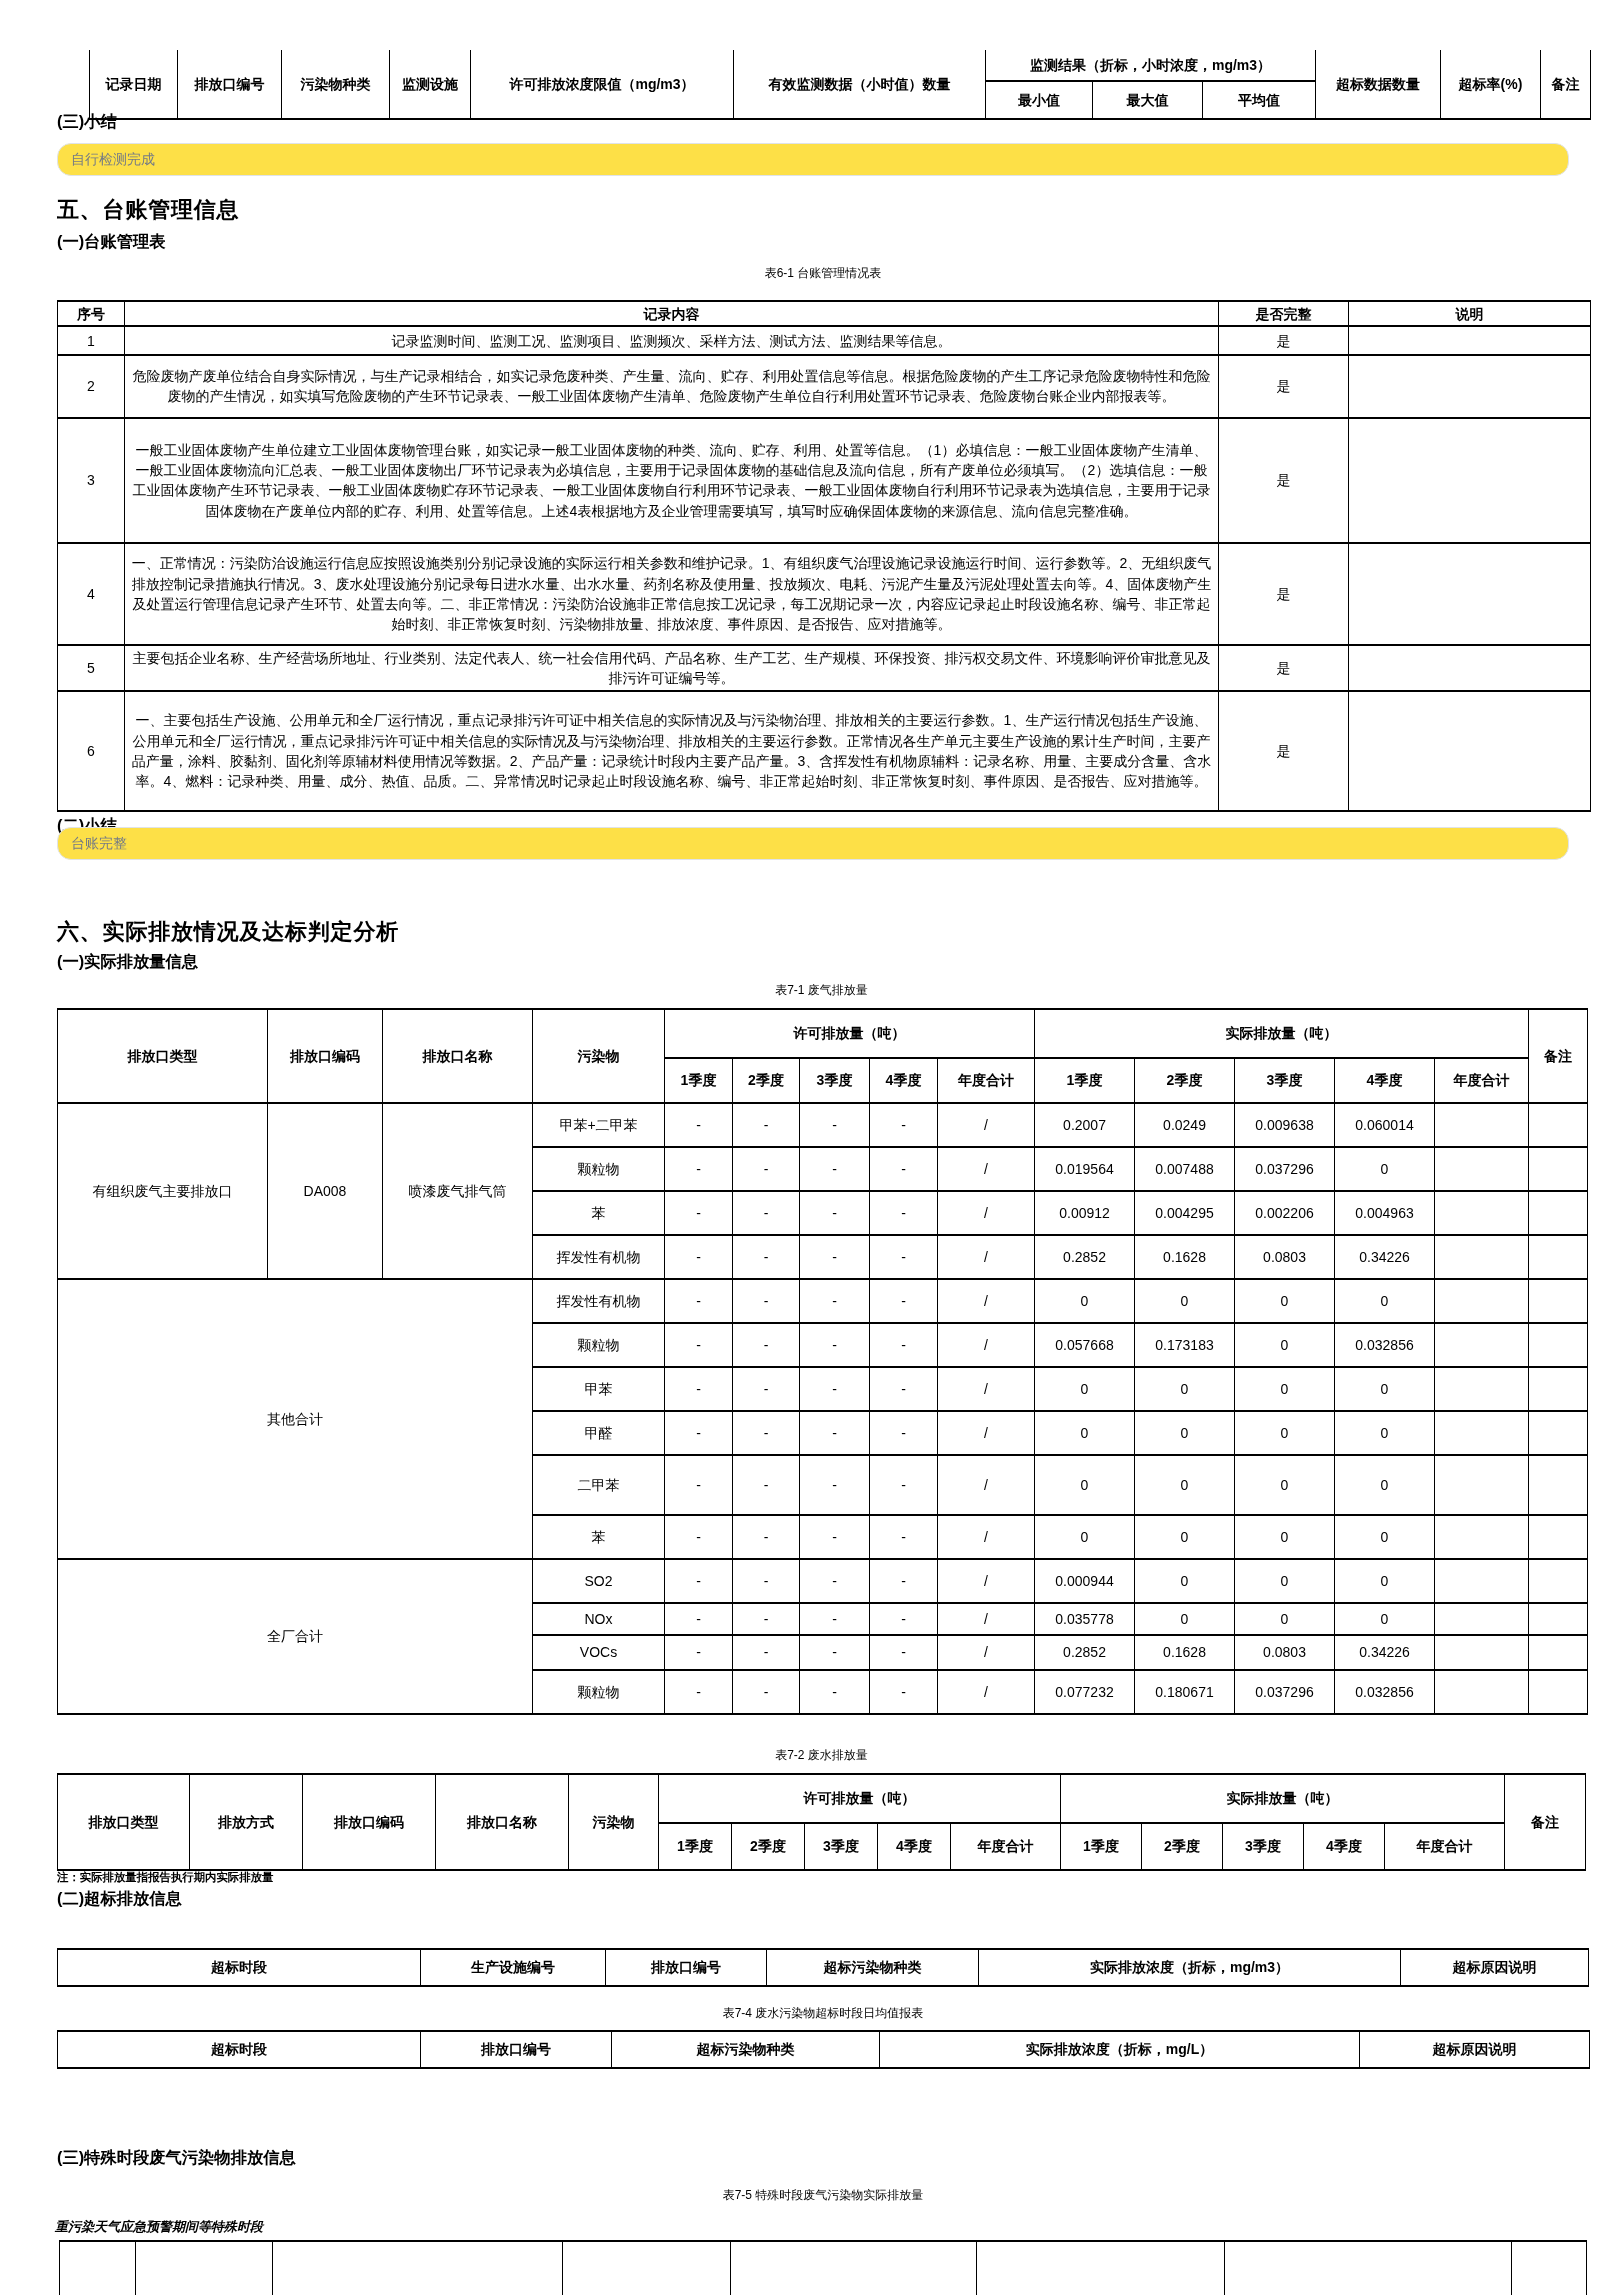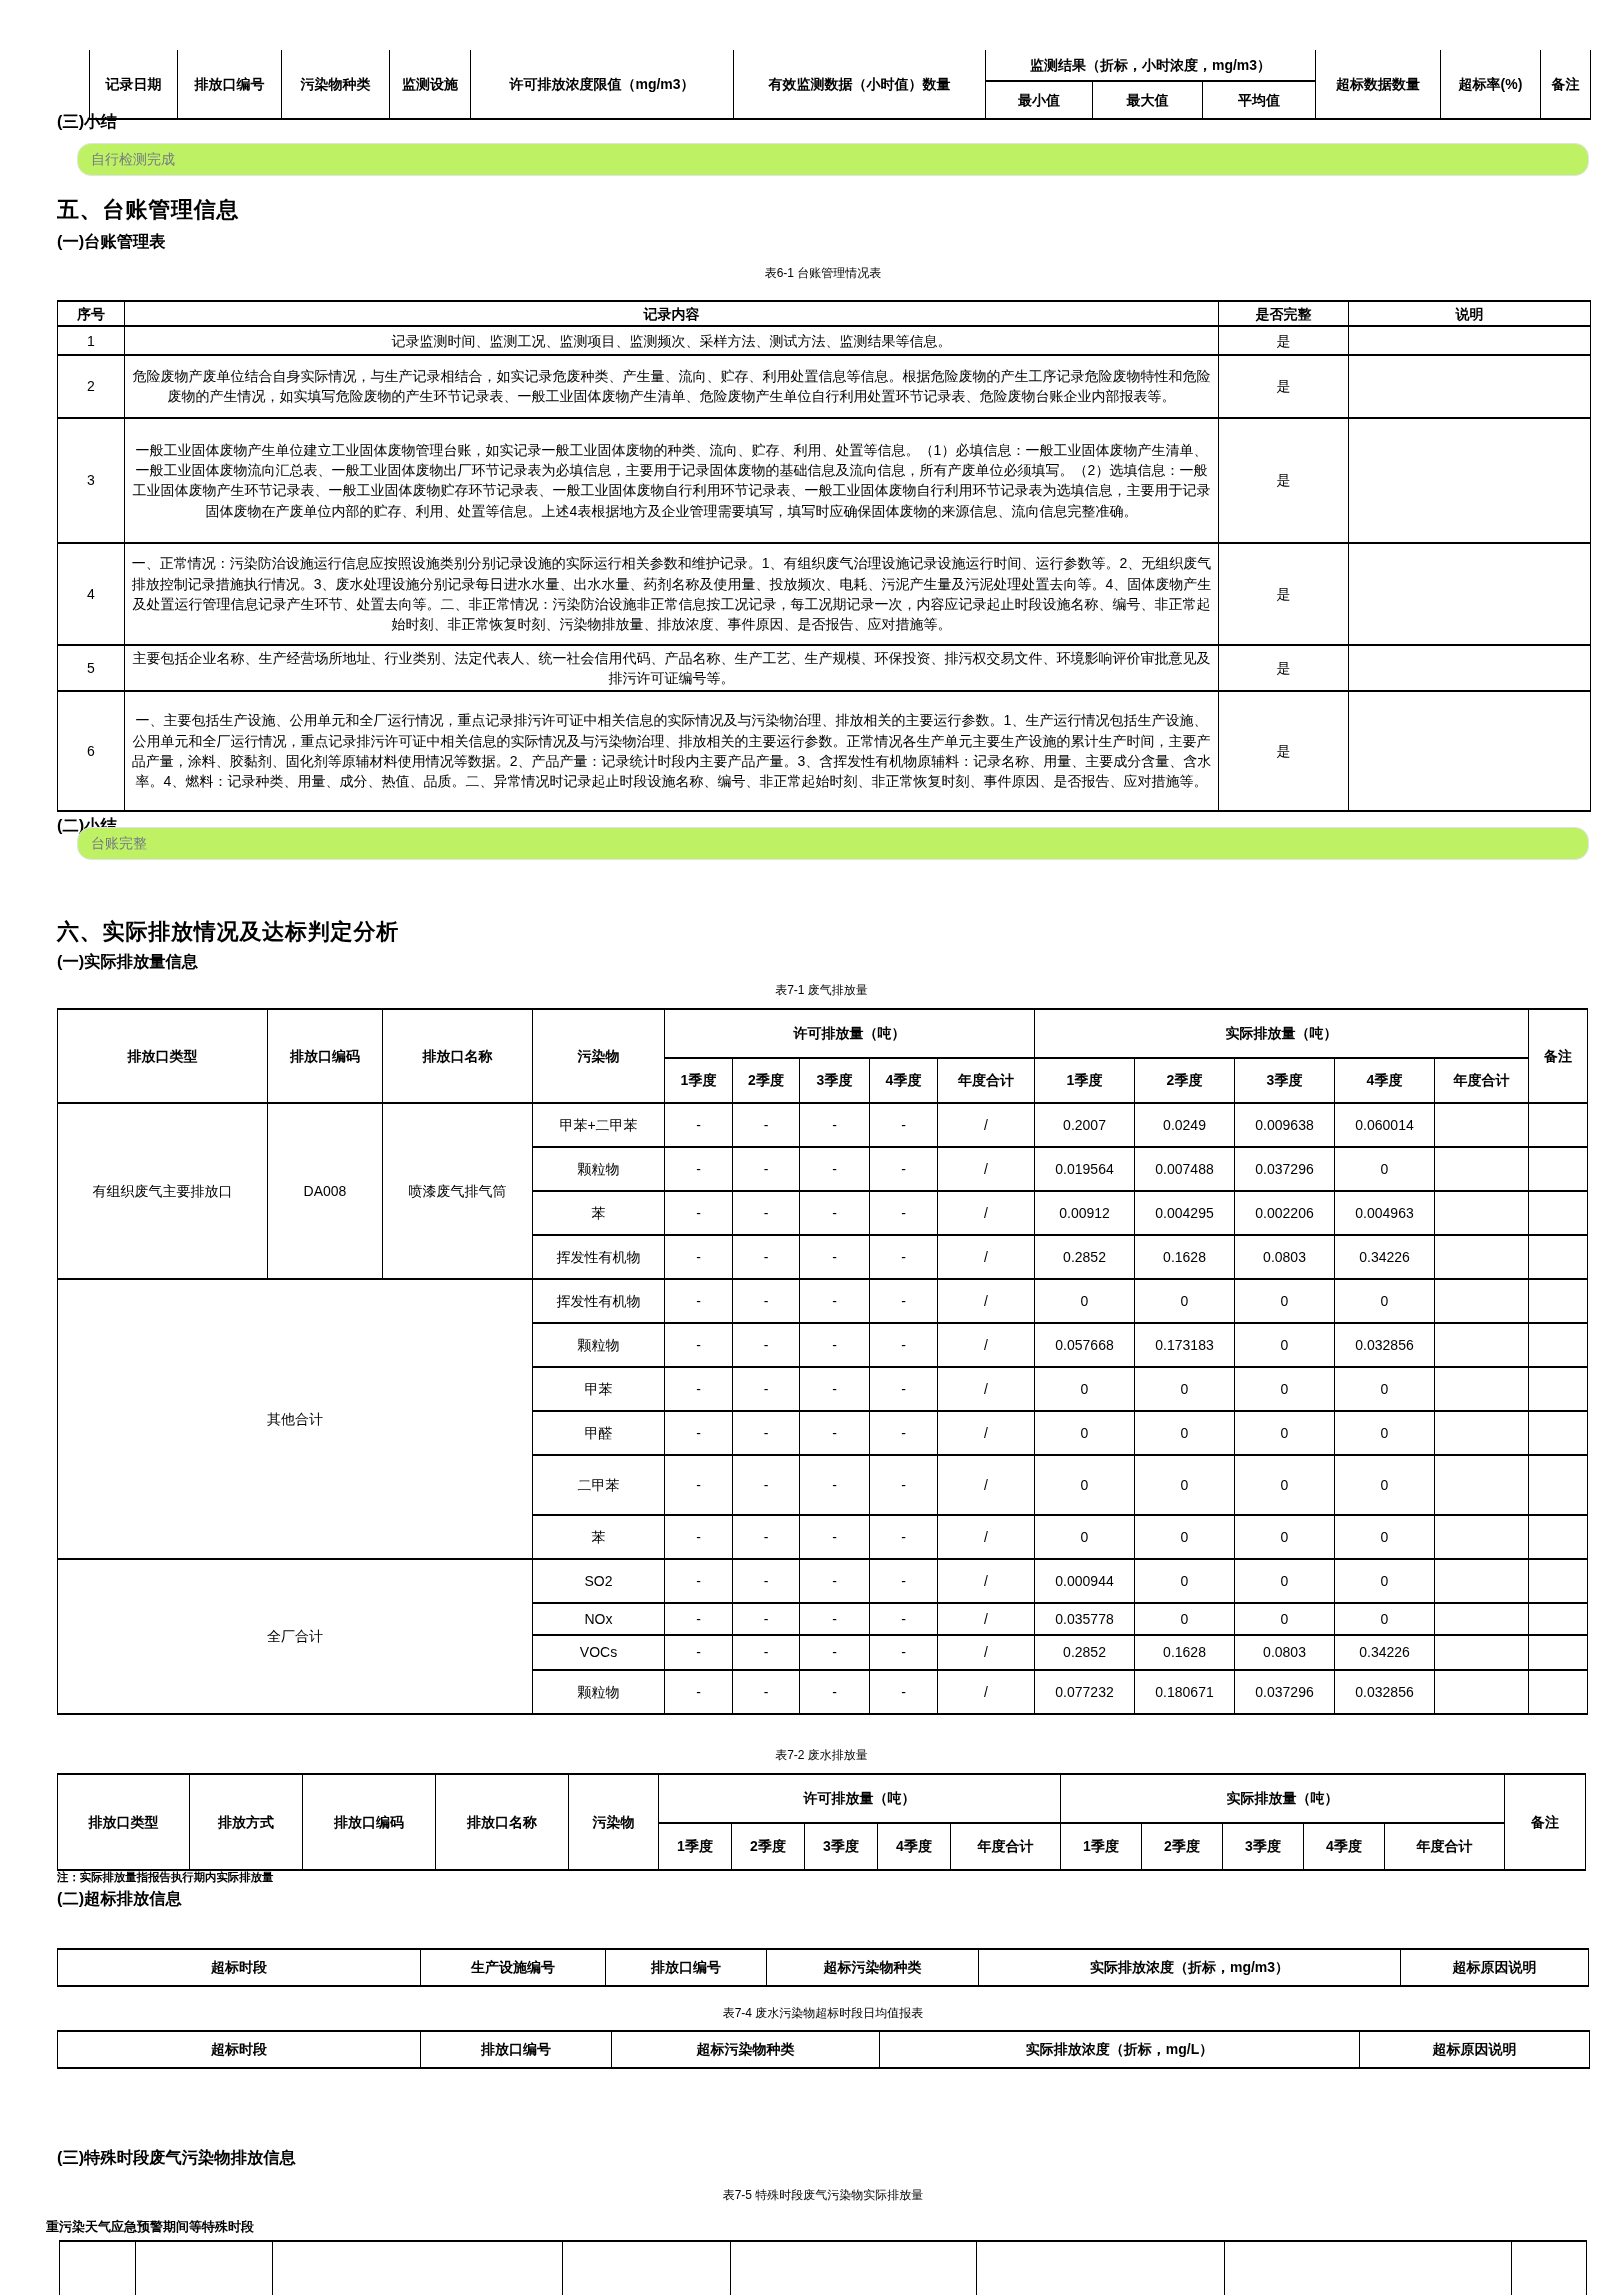--- a/index.html
+++ b/index.html
@@ -11,8 +11,8 @@
   .caption{font-size:12px;text-align:center;}
   .note-line{font-size:11.4px;font-weight:bold;}
   .label-line{font-size:13px;font-weight:bold;}
-  .sum-box{border:1.6px solid #dfe3e8;border-radius:14px;background:#bef264;display:flex;align-items:center;
-           padding:0 13px;font-size:14px;color:#757b85;box-sizing:border-box;margin-left:20px;}
+  .sum-box{border:1.6px solid #dfe3e8;border-radius:14px;background:#fde047;display:flex;align-items:center;
+           padding:0 13px;font-size:14px;color:#757b85;box-sizing:border-box;}
   table.doc{border-collapse:collapse;table-layout:fixed;font-size:14px;}
   table.doc td,table.doc th{border-left:0.8px solid #000;border-right:0.8px solid #000;
            border-top:2.4px solid #000;border-bottom:2.4px solid #000;

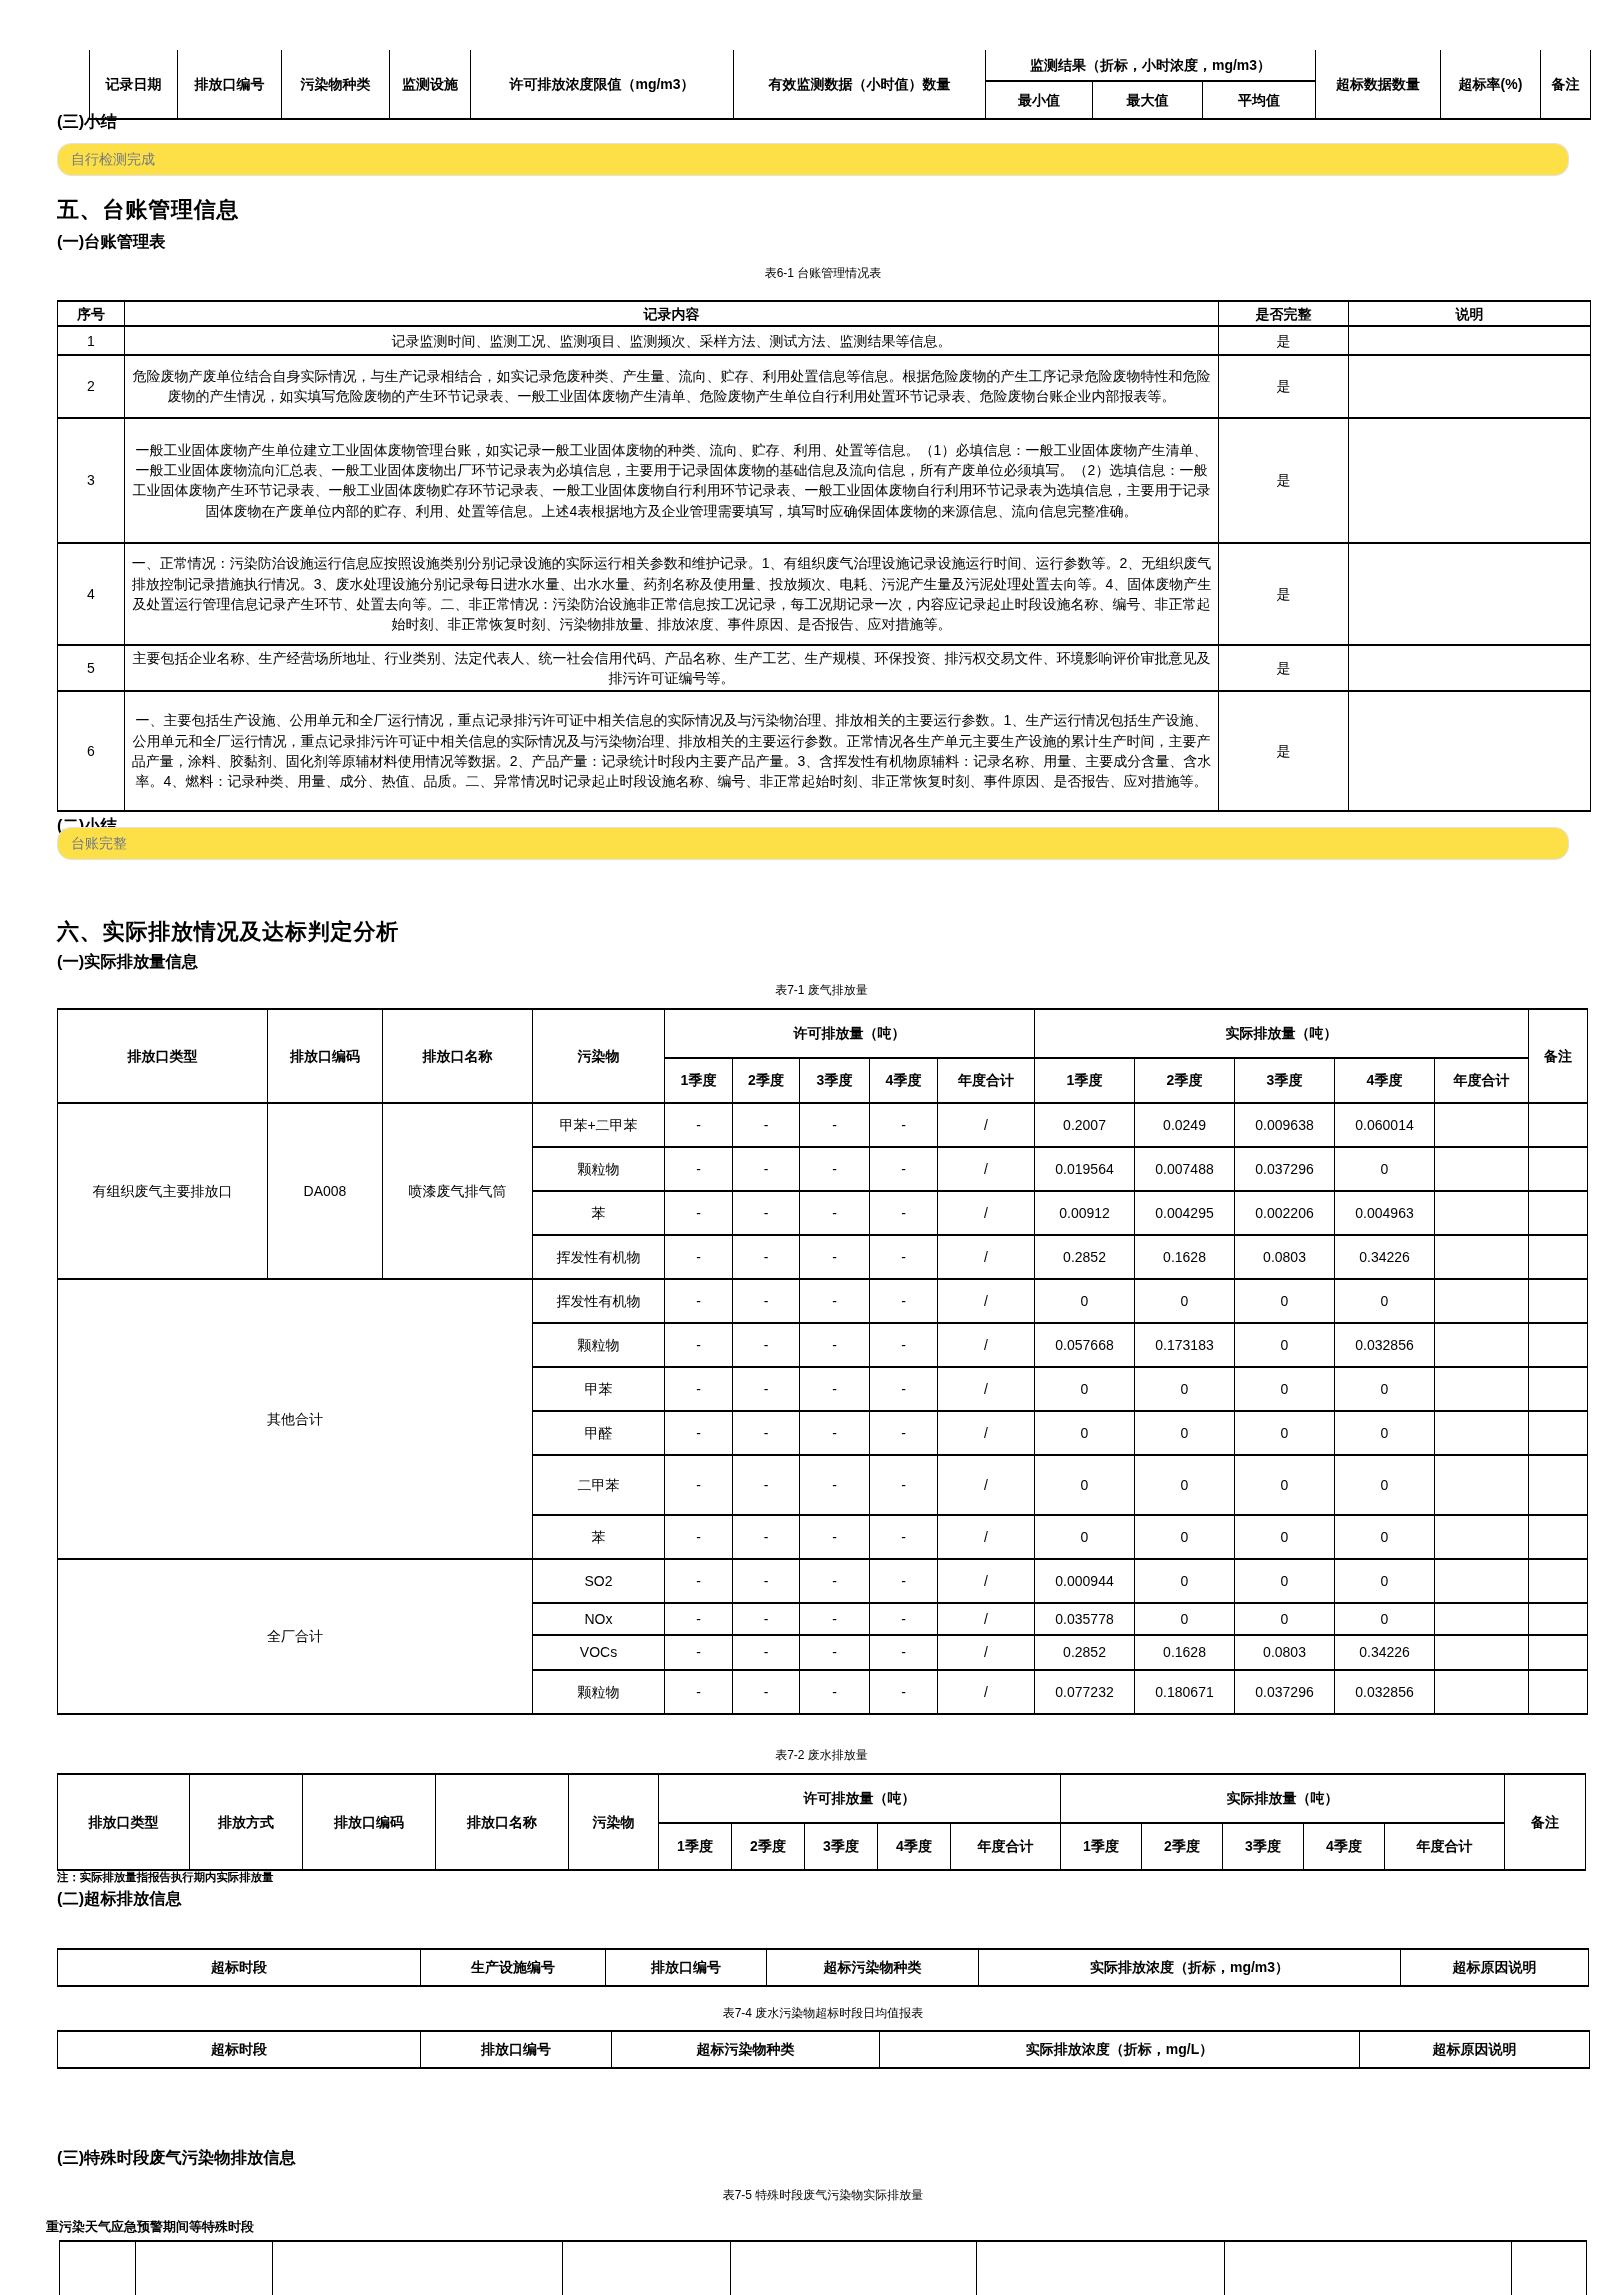--- a/index.html
+++ b/index.html
@@ -469,7 +469,7 @@
 
   <div class="abs h2" style="left:57px;top:2147px;">(三)特殊时段废气污染物排放信息</div>
   <div class="abs caption" style="left:57px;top:2187px;width:1532px;">表7-5 特殊时段废气污染物实际排放量</div>
-  <div class="abs label-line" style="left:46px;top:2218px;">重污染天气应急预警期间等特殊时段</div>
+  <div class="abs label-line" style="left:55px;top:2218px;font-style:italic;">重污染天气应急预警期间等特殊时段</div>
 
   <table class="doc cut-bottom abs" style="left:59px;top:2240px;width:1525px;">
     <colgroup>

